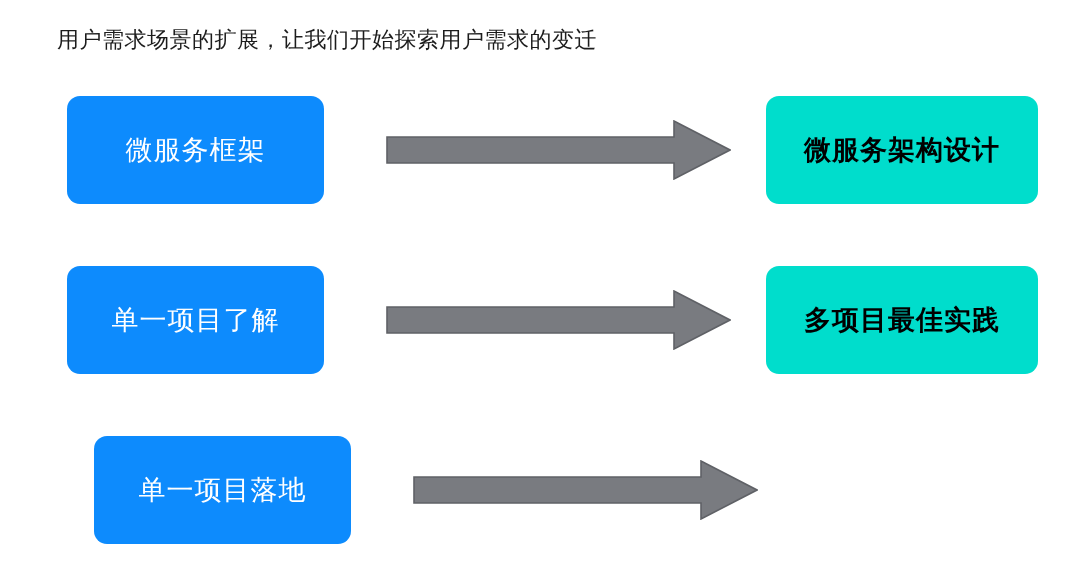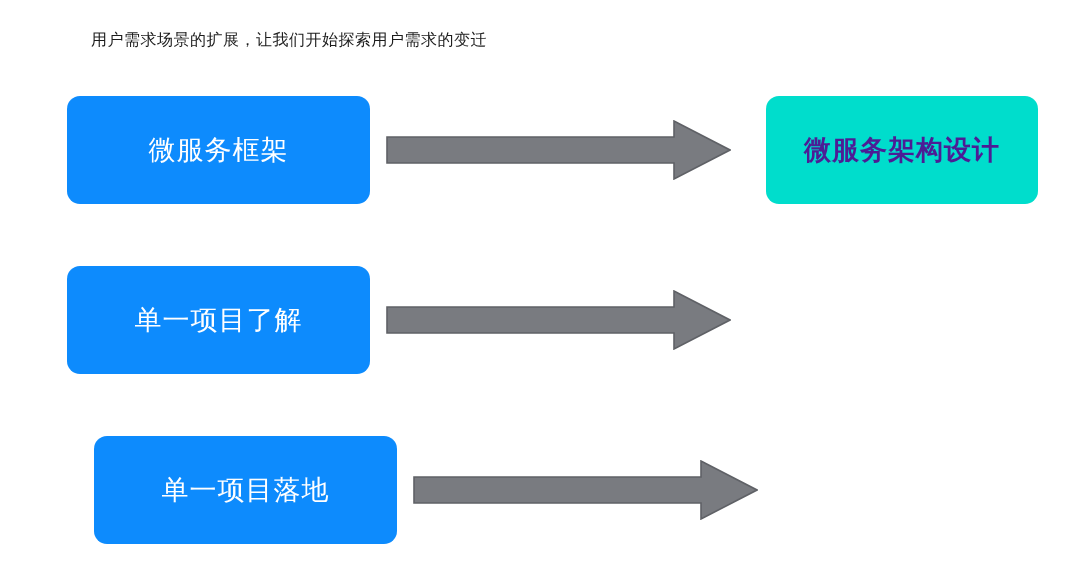--- a/index.html
+++ b/index.html
@@ -27,12 +27,12 @@
   
   .slide-title {
     position: absolute;
-    left: 91px;
+    left: 57px;
     top: 22px;
     width: 940px;
     height: 36px;
     line-height: 36px;
-    font-size: 16px;
+    font-size: 22px;
     font-weight: 400;
     color: #1c1c1c;
     letter-spacing: 0.5px;

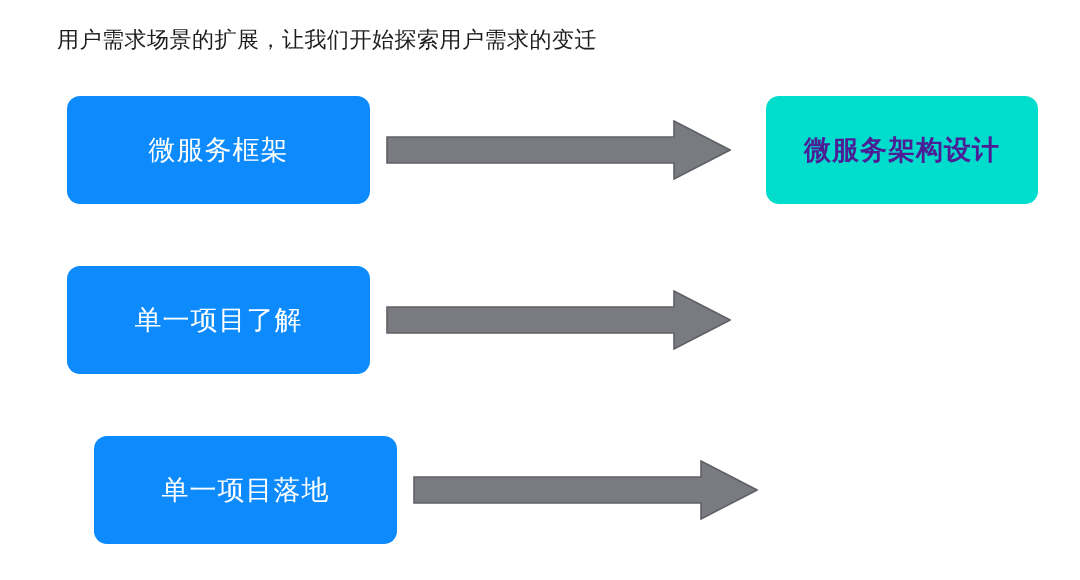--- a/index.html
+++ b/index.html
@@ -65,7 +65,7 @@
   }
   .node-source {
     left: 67px;
-    width: 303px;
+    width: 257px;
     background: #0d8bfd;
     color: #ffffff;
     font-weight: 400;

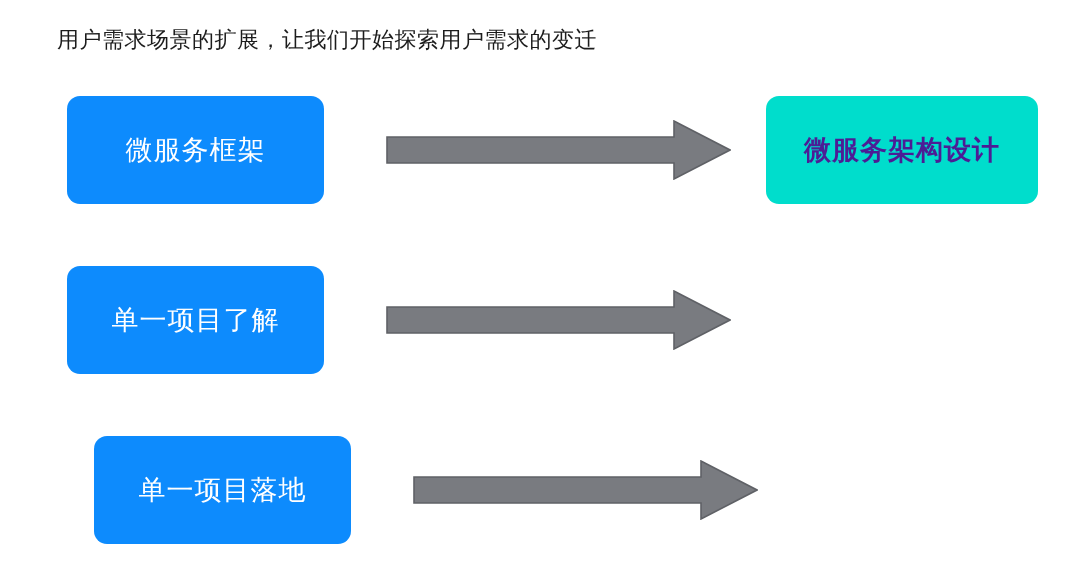--- a/index.html
+++ b/index.html
@@ -74,7 +74,7 @@
     left: 766px;
     width: 272px;
     background: #00ddcc;
-    color: #4c1d95;
+    color: #000000;
     font-weight: 700;
   }
 

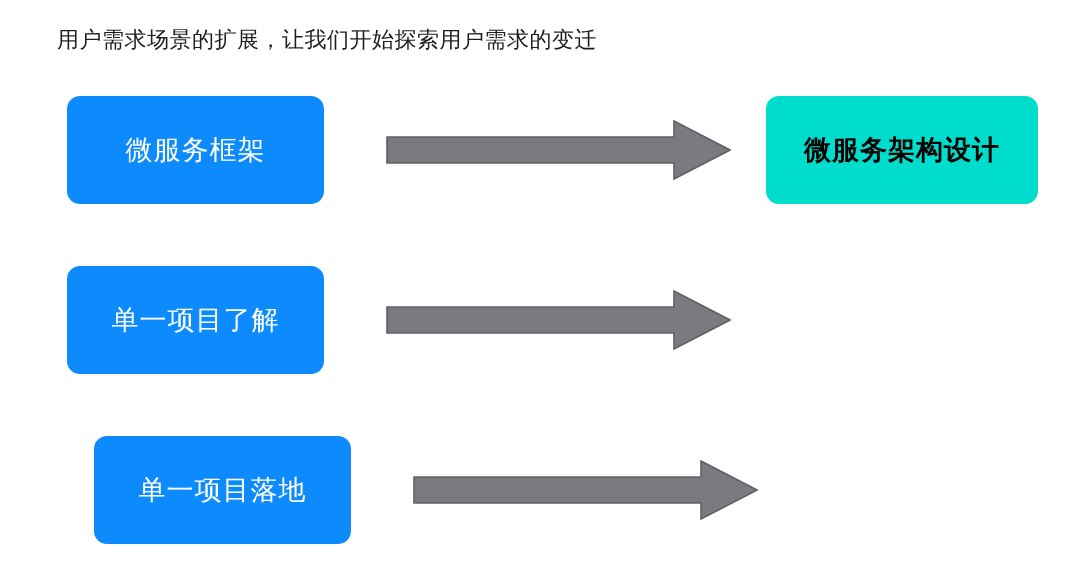--- a/index.html
+++ b/index.html
@@ -128,6 +128,9 @@
       </svg>
     </div>
 
+    <div class="node node-target">
+      <span>多项目最佳实践</span>
+    </div>
   </div>
 
   <div class="row row-3">

